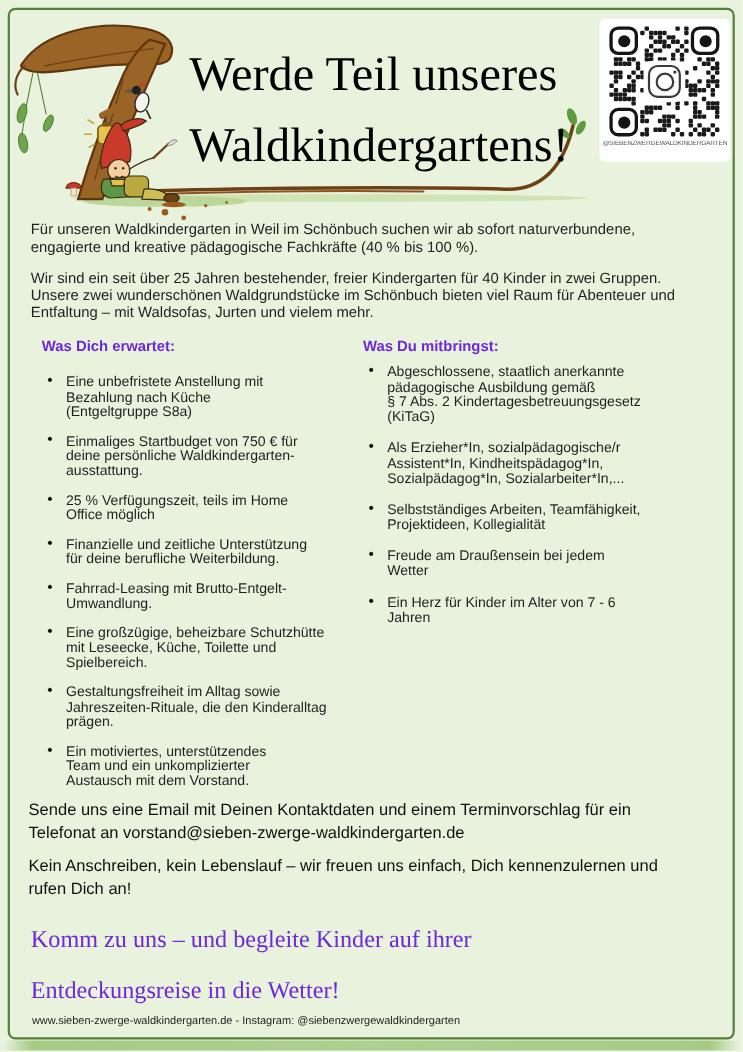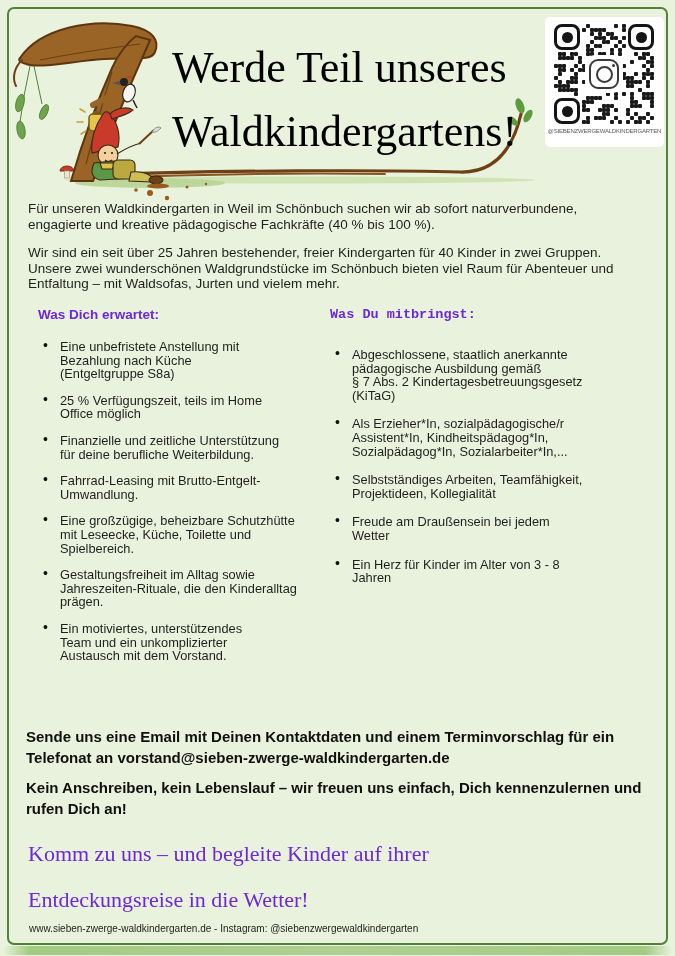--- a/index.html
+++ b/index.html
@@ -40,7 +40,7 @@
   .col-right{width:318px;}
   .col h3{margin:0;font-size:13.5px;line-height:17px;font-weight:bold;color:#6d28d9;}
   .col-left h3{margin-bottom:17px;}
-  .col-right h3{margin-bottom:25px;font-family:Liberation Mono, monospace;}
+  .col-right h3{margin-bottom:8px;}
   .col ul{list-style:none;margin:0;padding:0;font-size:12.8px;line-height:13.6px;}
   .col li{position:relative;padding-left:22px;white-space:pre-line;}
   .col-left li{margin-bottom:13px;}

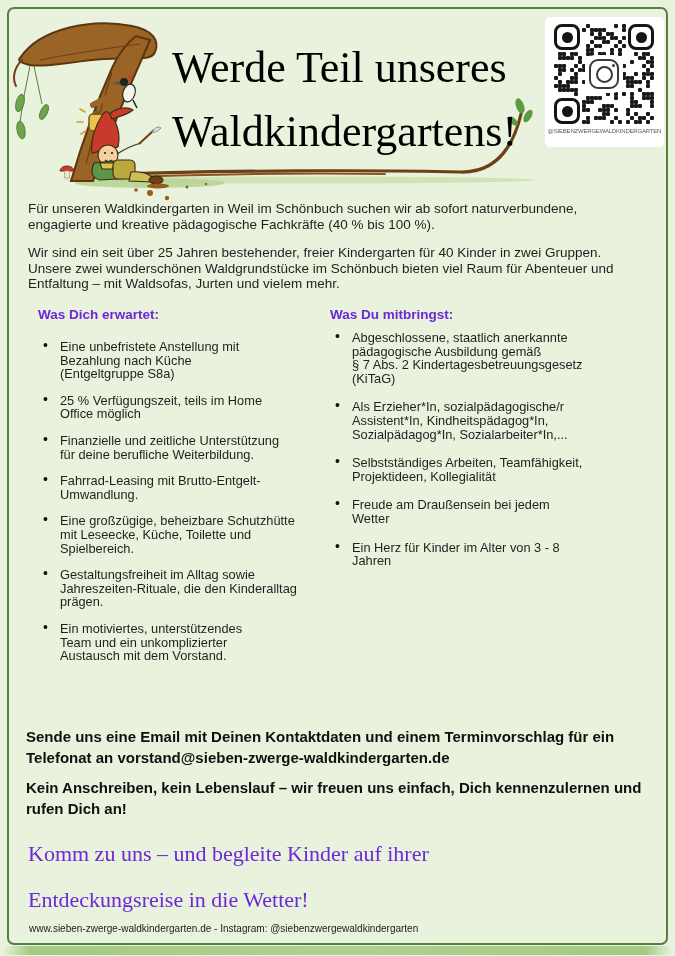--- a/index.html
+++ b/index.html
@@ -169,6 +169,9 @@
         <li>Eine unbefristete Anstellung mit
 Bezahlung nach Küche
 (Entgeltgruppe S8a)</li>
+        <li>Einmaliges Startbudget von 750 € für
+deine persönliche Waldkindergarten-
+ausstattung.</li>
         <li>25 % Verfügungszeit, teils im Home
 Office möglich</li>
         <li>Finanzielle und zeitliche Unterstützung

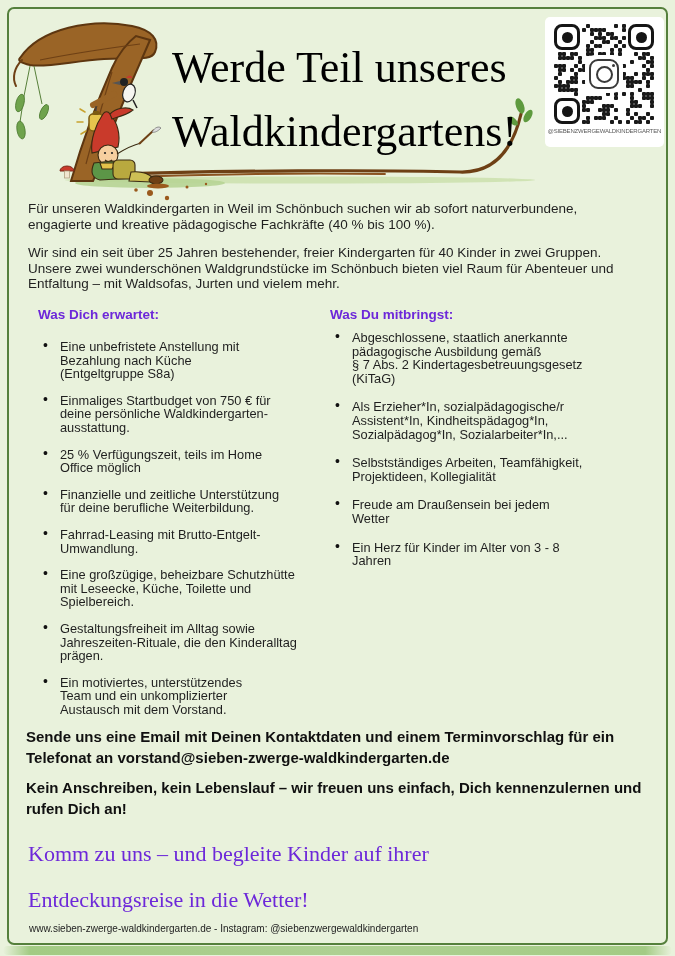--- a/index.html
+++ b/index.html
@@ -203,7 +203,7 @@
 Projektideen, Kollegialität</li>
         <li>Freude am Draußensein bei jedem
 Wetter</li>
-        <li>Ein Herz für Kinder im Alter von 3 - 8
+        <li>Ein Herz für Kinder im Alter von 7 - 6
 Jahren</li>
       </ul>
     </div>

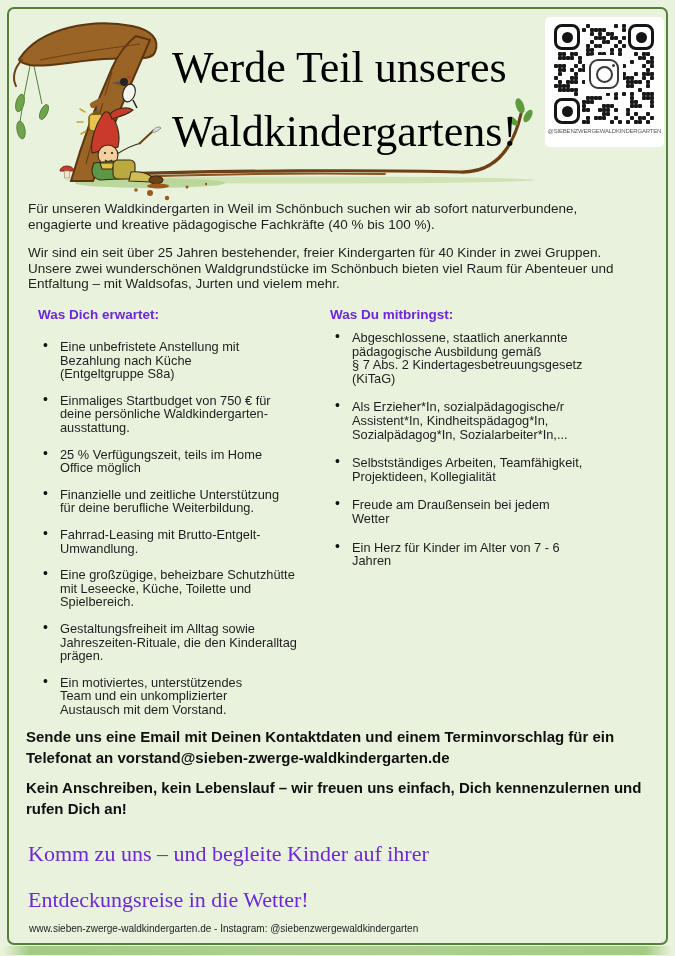--- a/index.html
+++ b/index.html
@@ -47,7 +47,7 @@
   .col-right li{margin-bottom:15px;}
   .col li::before{content:"\2022";position:absolute;left:5px;top:-1px;font-size:14px;color:#111;}
 
-  .cta{position:absolute;left:26px;top:727px;width:640px;font-size:15px;font-weight:bold;line-height:20.5px;color:#101010;}
+  .cta{position:absolute;left:26px;top:727px;width:640px;font-size:15px;font-weight:normal;line-height:20.5px;color:#101010;}
   .cta p{margin:0 0 10px 0;white-space:pre-line;}
 
   .closing{position:absolute;left:28px;top:831px;width:630px;

